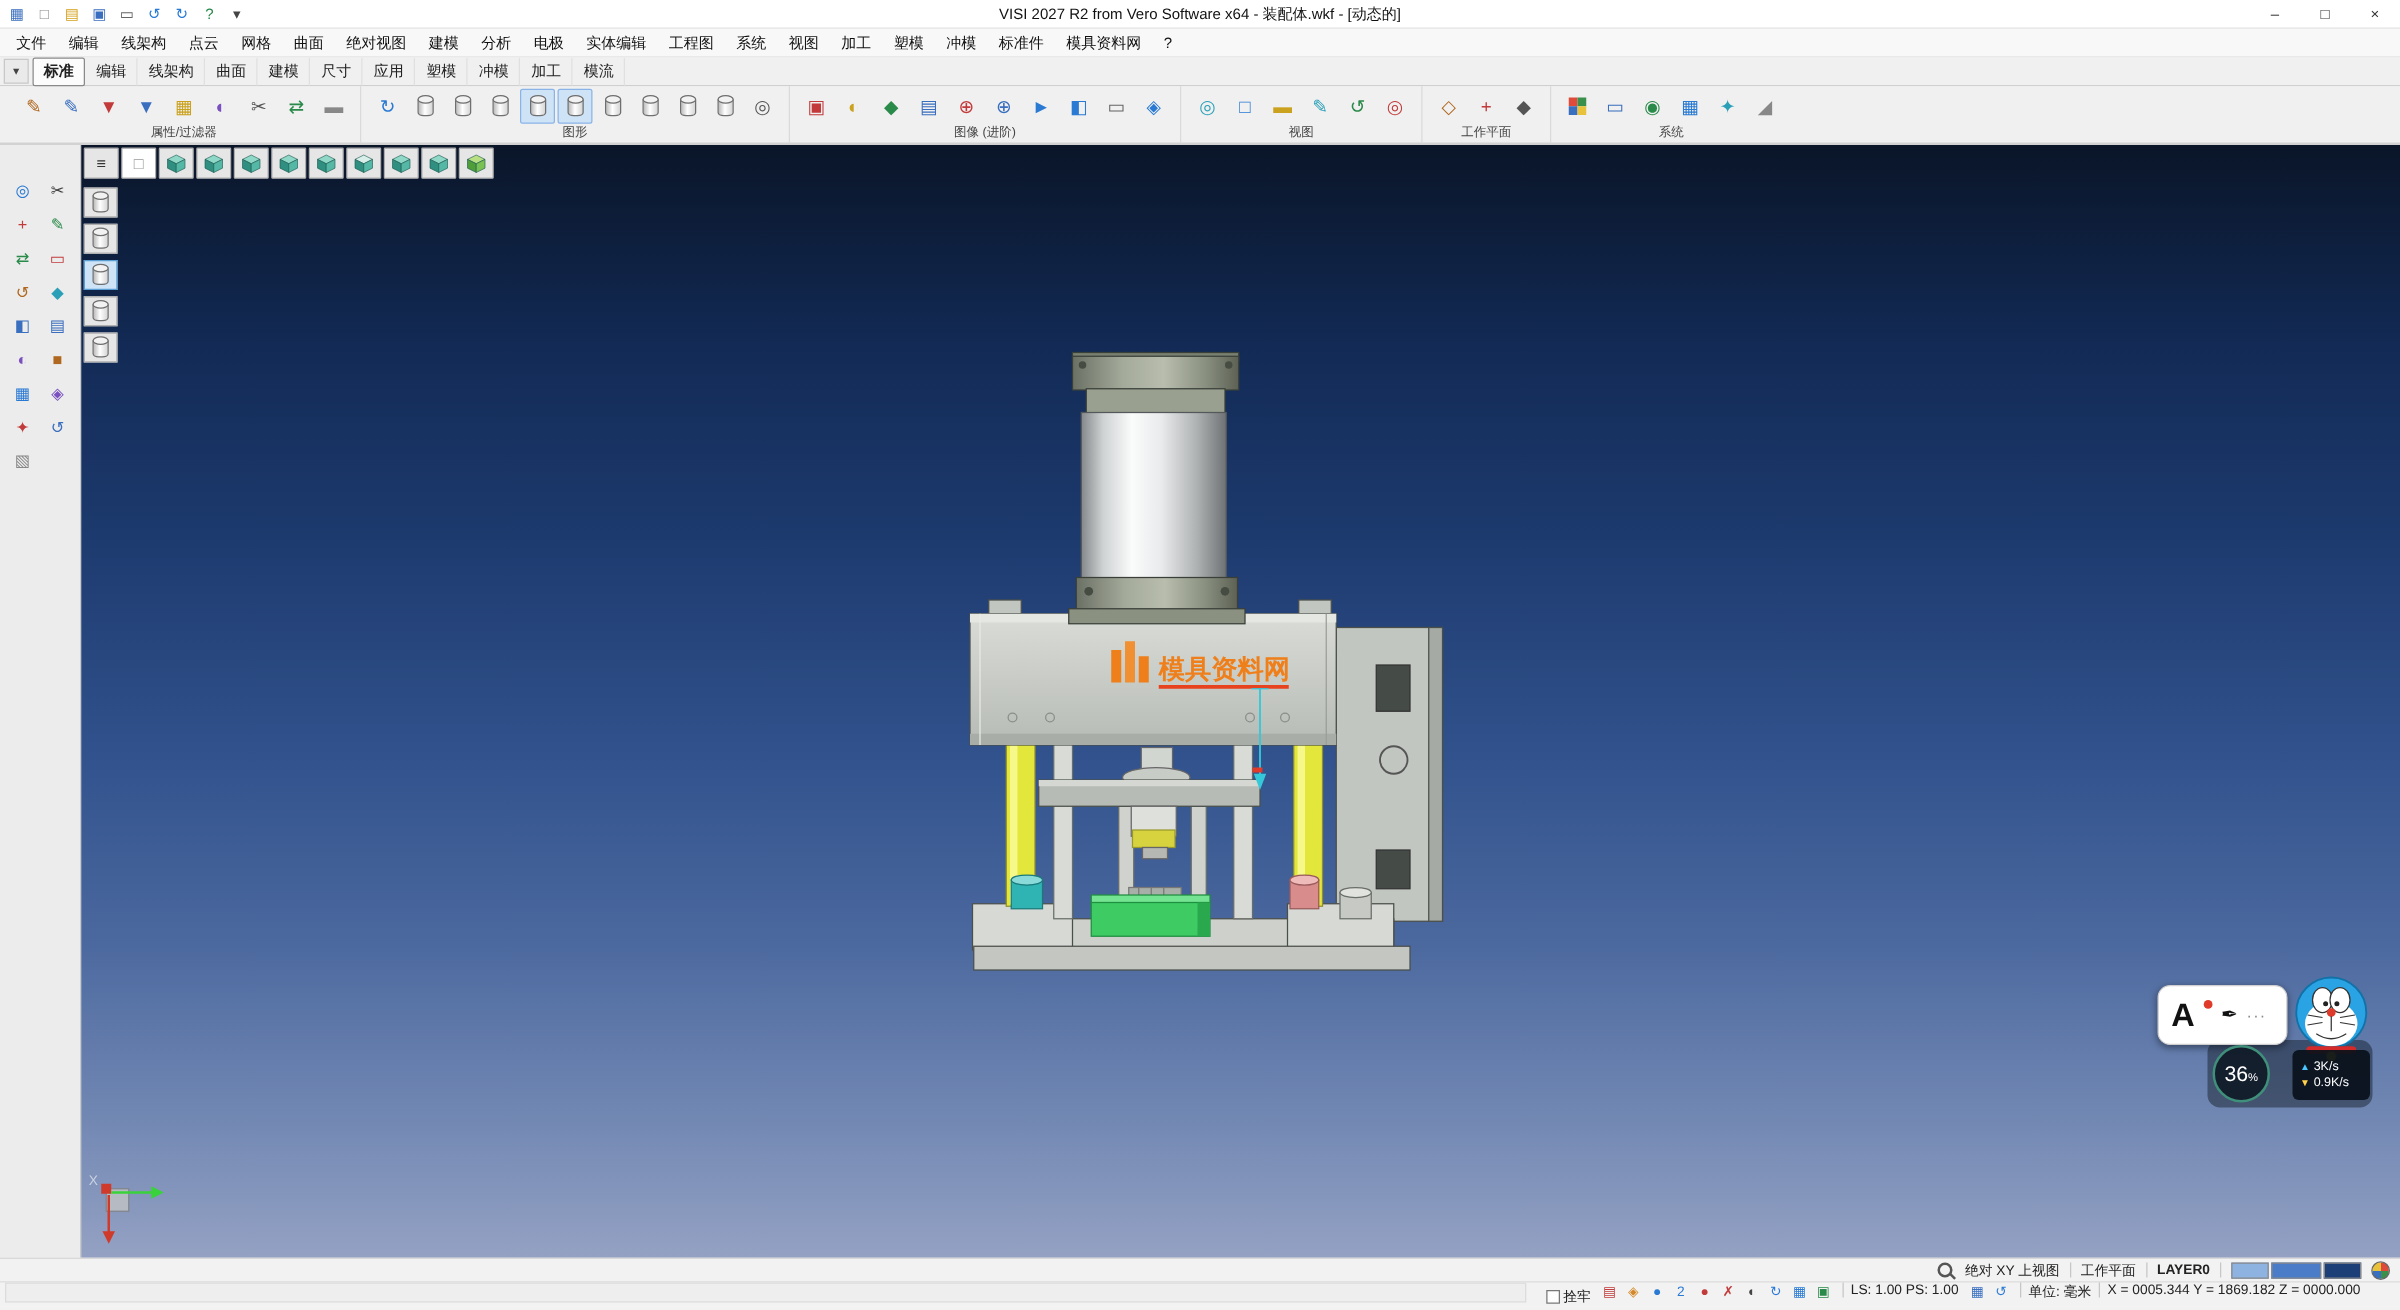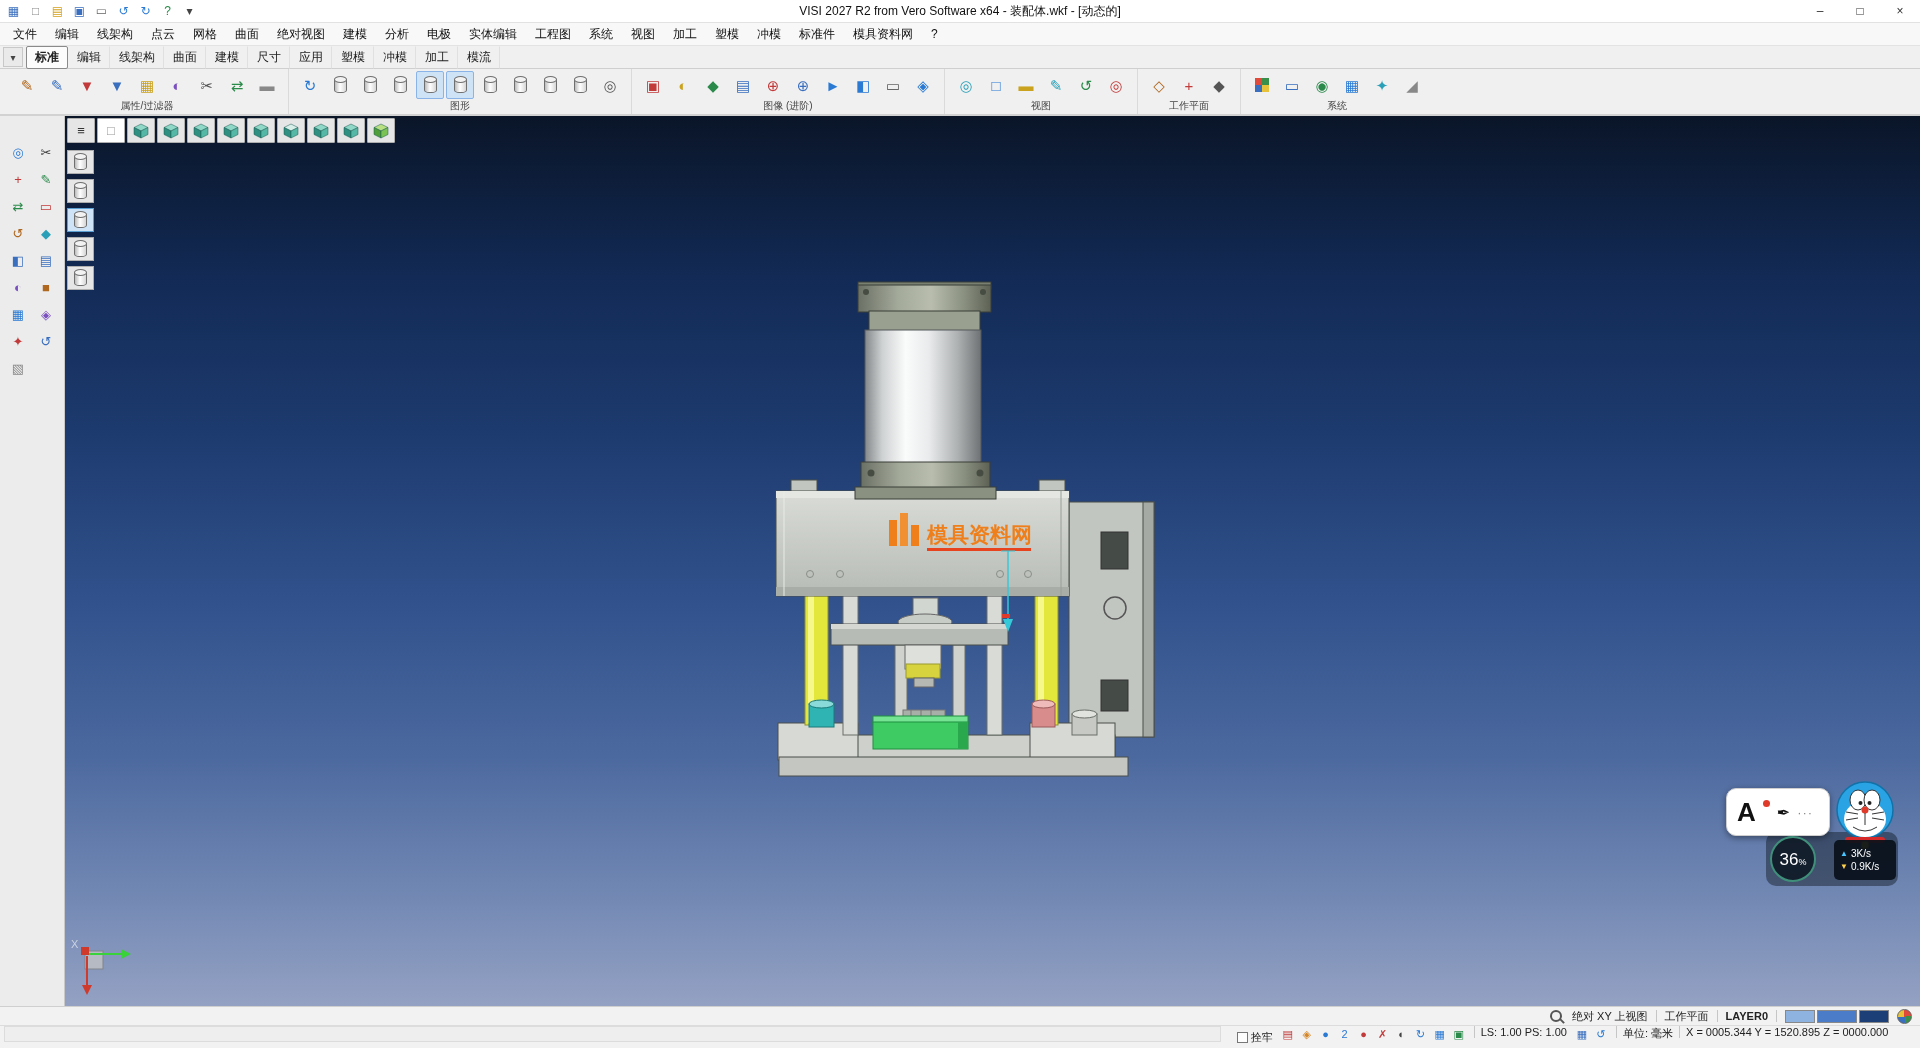--- a/index.html
+++ b/index.html
@@ -710,7 +710,7 @@
   <span class="sep"></span>
   <span>单位: 毫米</span>
   <span class="sep"></span>
-  <span style="min-width:230px">X = 0005.344 Y = 1520.895 Z = 0000.000</span>
+  <span style="min-width:230px">X = 0005.344 Y = 1869.182 Z = 0000.000</span>
 </div>
 
 </body></html>

